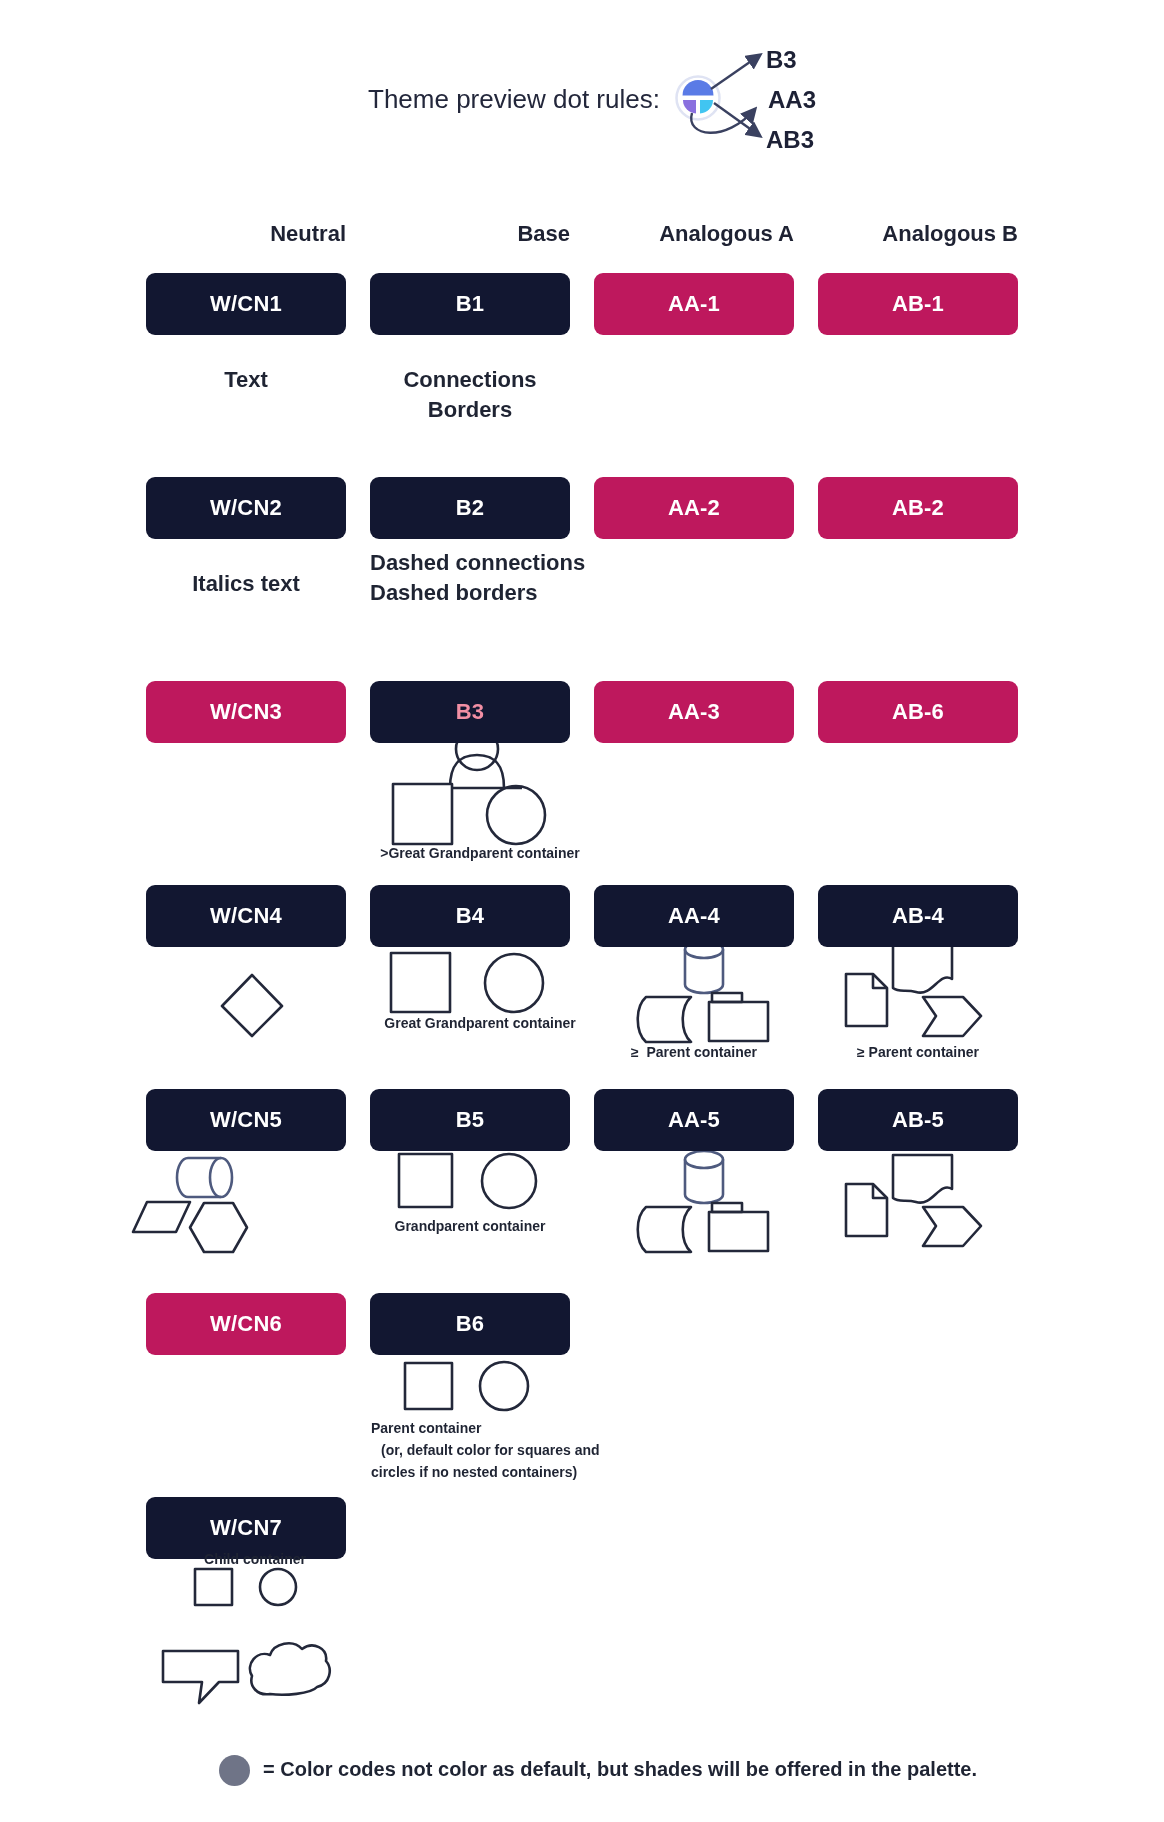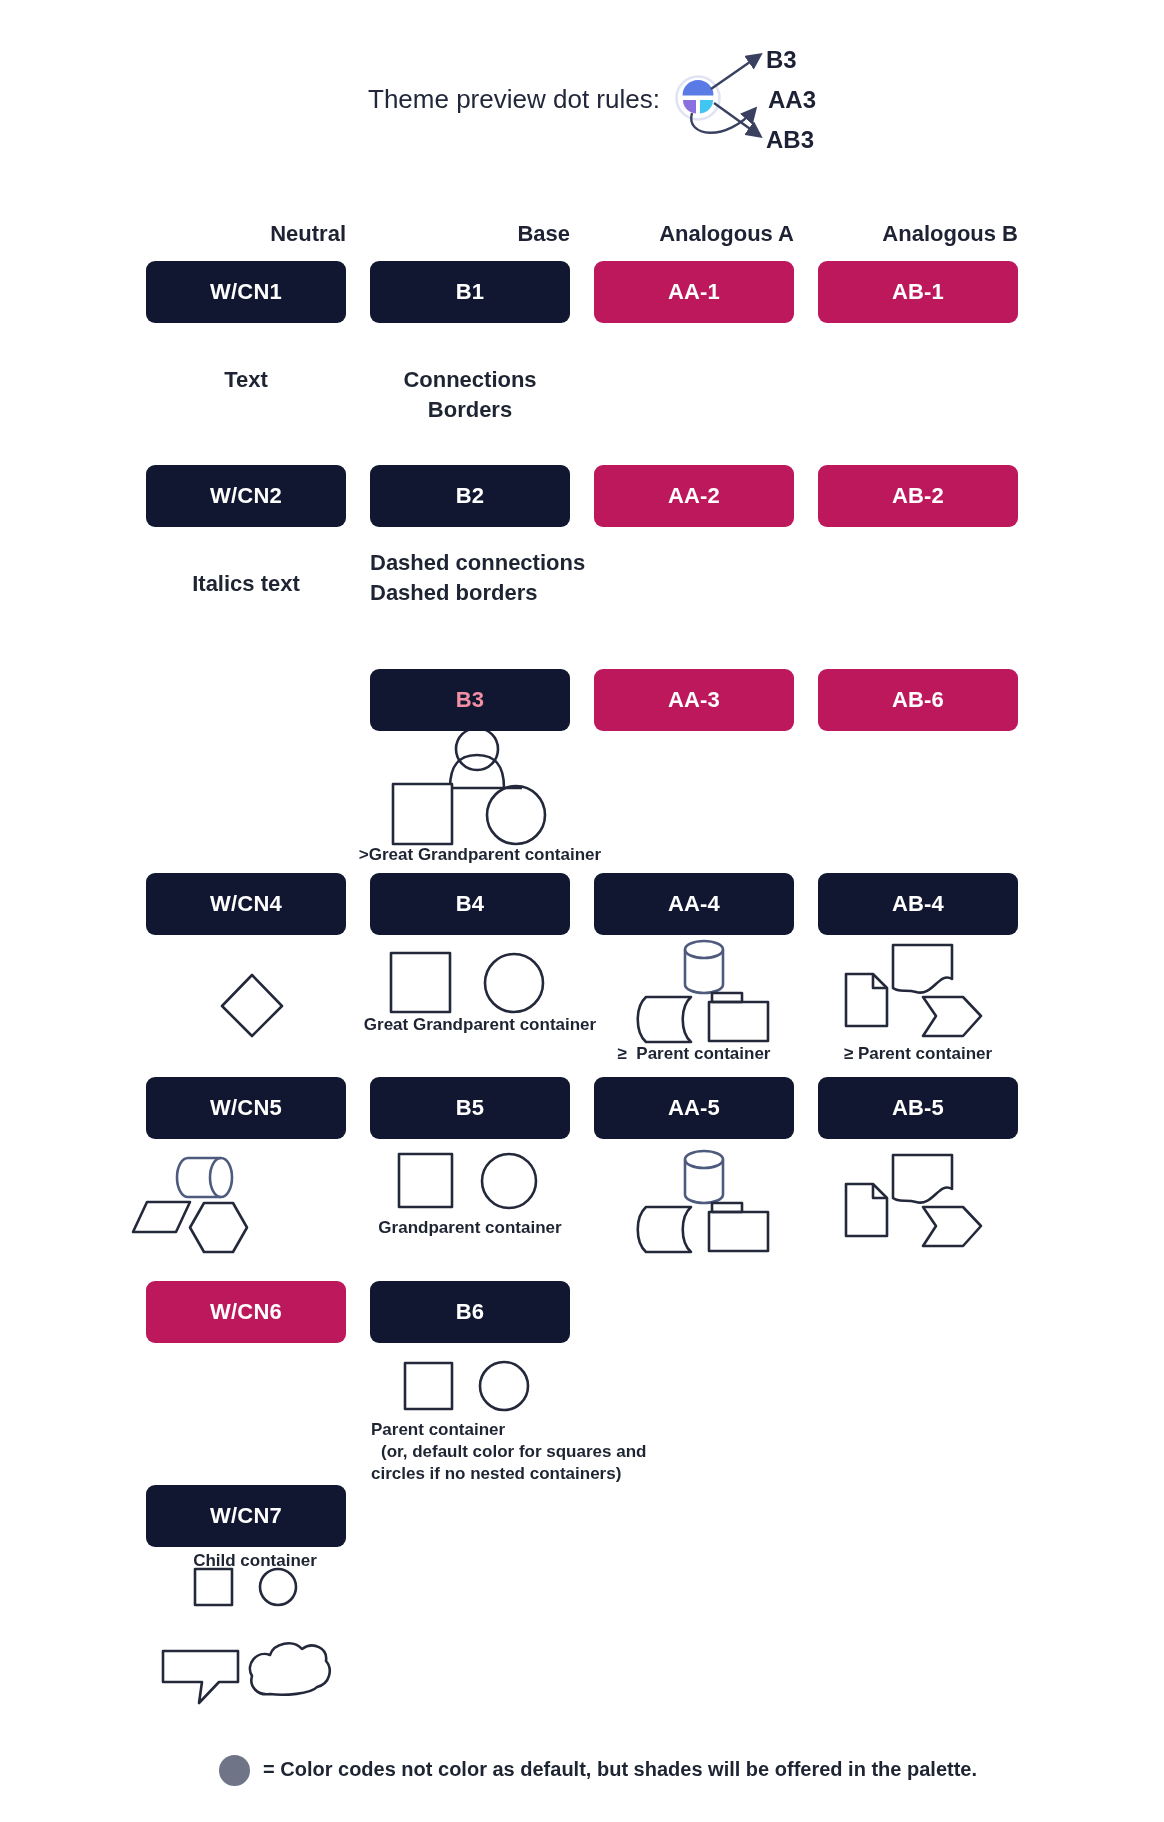--- a/index.html
+++ b/index.html
@@ -14,7 +14,7 @@
   .sw{
     position:absolute;width:200px;height:62px;border-radius:9px;
     display:flex;align-items:center;justify-content:center;
-    font-size:22px;font-weight:700;color:#fff;letter-spacing:.2px;
+    font-size:22px;font-weight:700;color:#fff;letter-spacing:.2px;margin-top:12px;
   }
   .sw.dark{background:#121731;}
   .sw.gray{background:#be185d;}

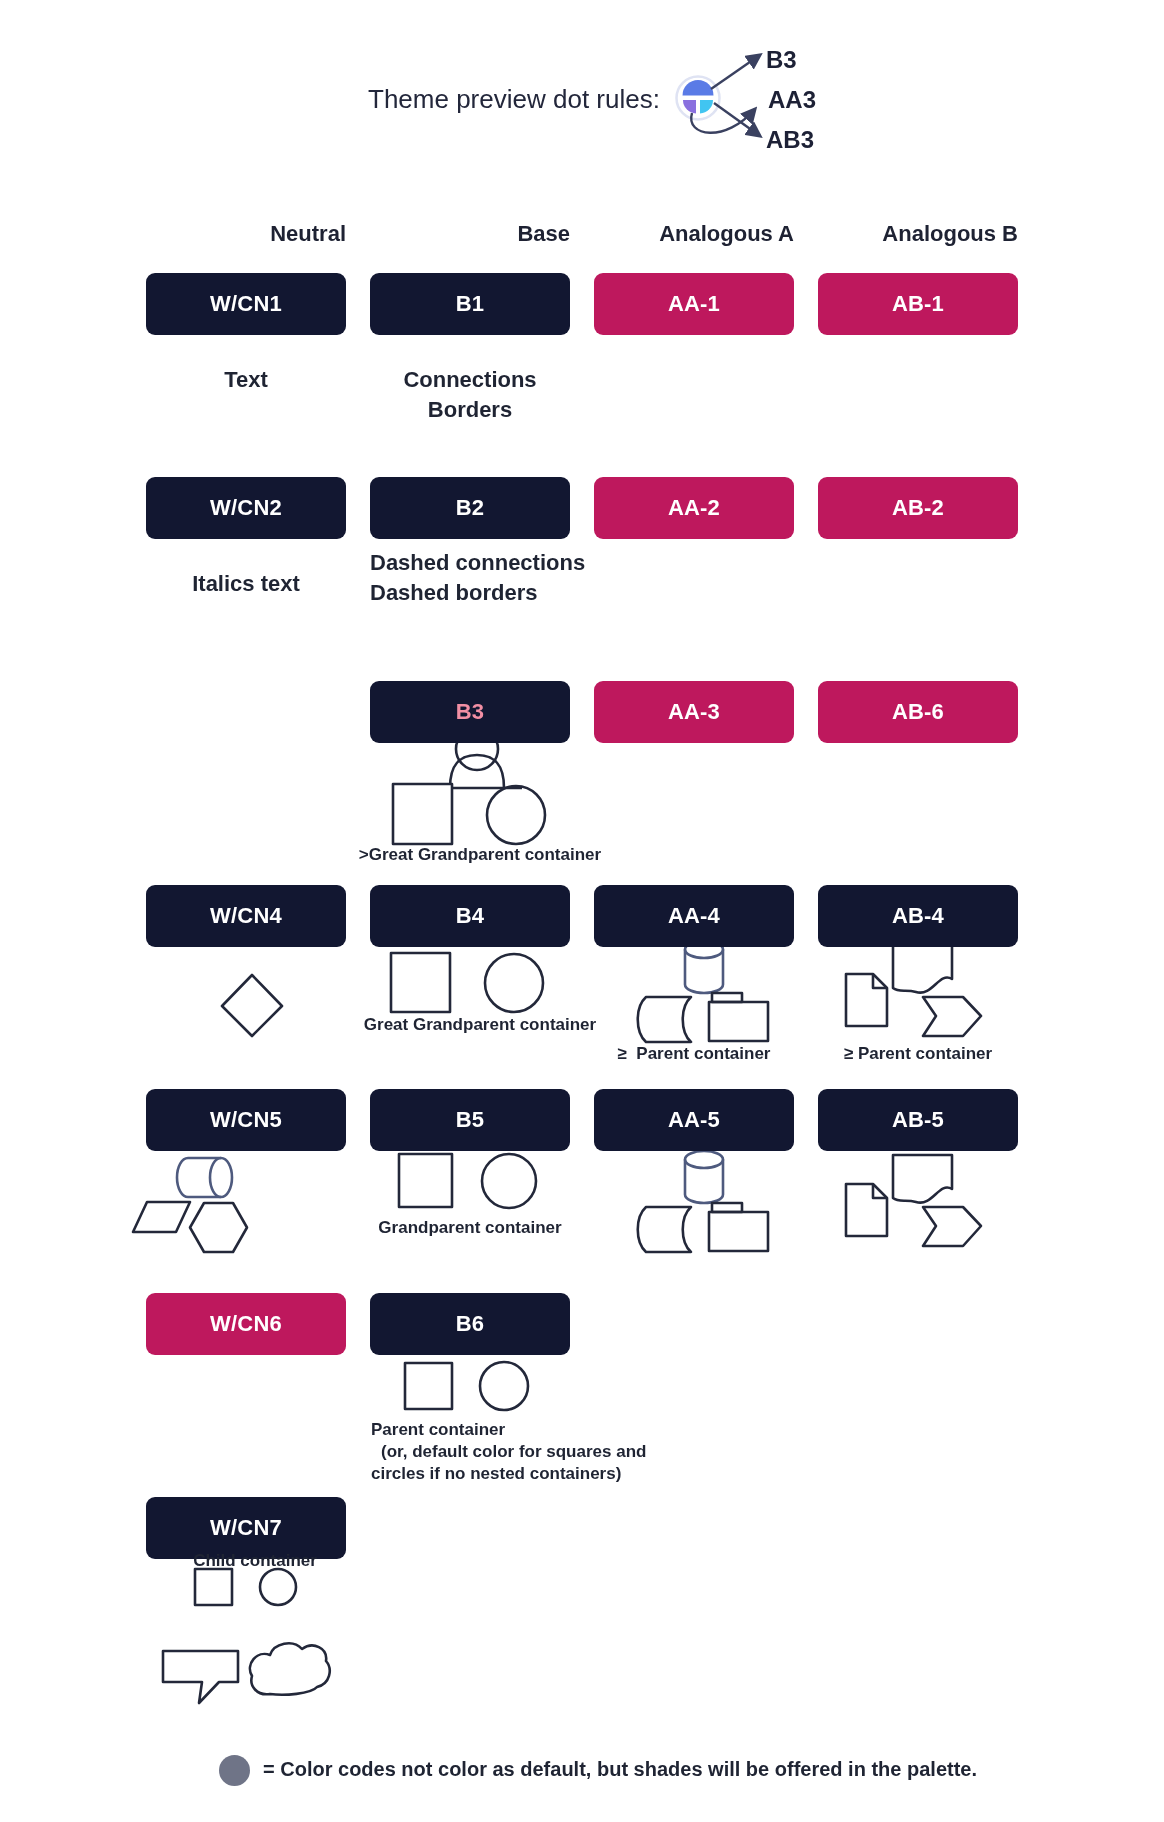--- a/index.html
+++ b/index.html
@@ -136,6 +136,7 @@
   <div class="sw gray c3 r2">AA-2</div>
   <div class="sw gray c4 r2">AB-2</div>
 
+  <div class="sw gray c1 r3">W/CN3</div>
   <div class="sw dark pinktext c2 r3">B3</div>
   <div class="sw gray c3 r3">AA-3</div>
   <div class="sw gray c4 r3">AB-6</div>

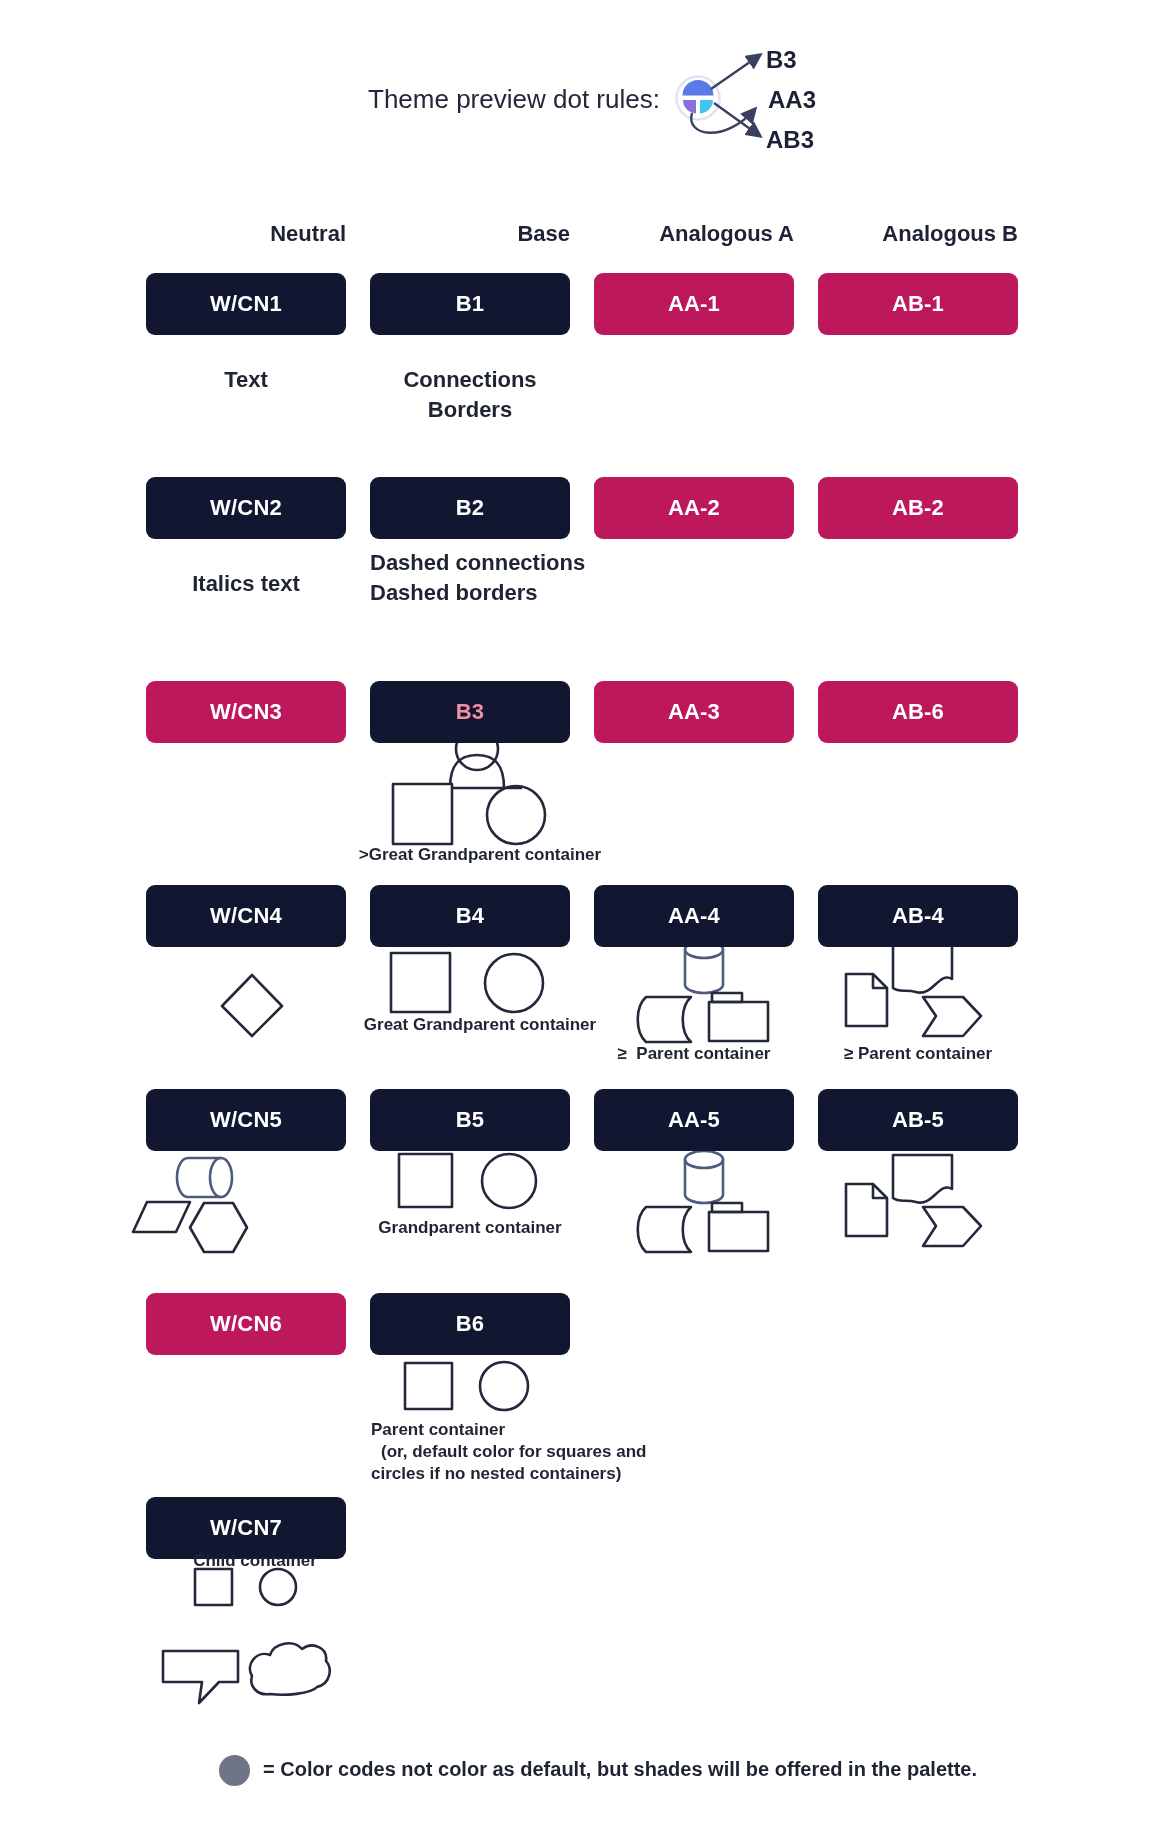--- a/index.html
+++ b/index.html
@@ -23,7 +23,7 @@
   .r1{top:261px}.r2{top:465px}.r3{top:669px}.r4{top:873px}.r5{top:1077px}.r6{top:1281px}.r7{top:1485px}
   .ann{position:absolute;font-size:22px;font-weight:700;color:#1F2433;white-space:nowrap;}
   .ann.ctr{width:200px;text-align:center;white-space:normal;margin-top:21px;}
-  .sm{position:absolute;font-size:17px;font-weight:700;color:#1F2433;white-space:pre;}
+  .sm{position:absolute;font-size:14px;font-weight:700;color:#1F2433;white-space:pre;}
   .sm.ctr{text-align:center;}
   .legend-dot{position:absolute;left:219px;top:1755px;width:31px;height:31px;border-radius:50%;background:#6F7487;}
   .legend-text{position:absolute;left:263px;top:1758px;font-size:20px;font-weight:700;color:#1F2433;white-space:nowrap;}

